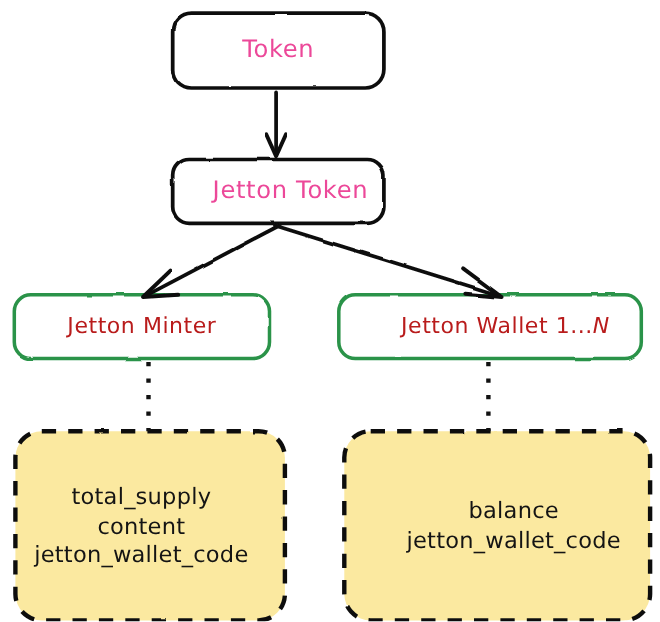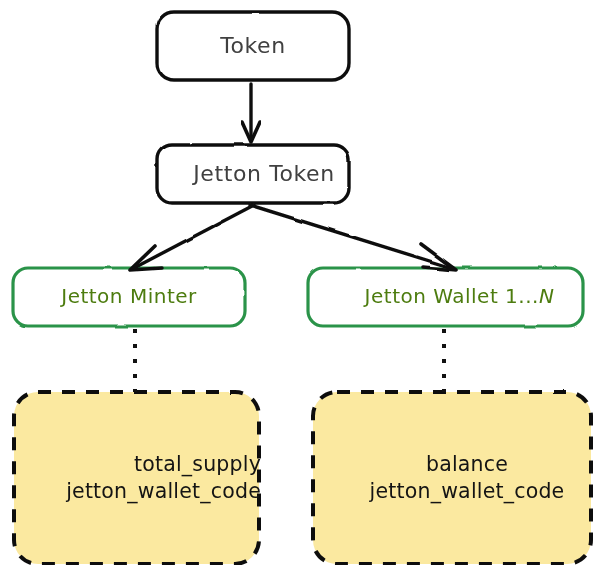--- a/index.html
+++ b/index.html
@@ -36,7 +36,7 @@
   }
   .plain-label {
     font-size: 22px;
-    color: #404040;
+    color: #ec4899;
     letter-spacing: 0.6px;
   }
   .green-label {

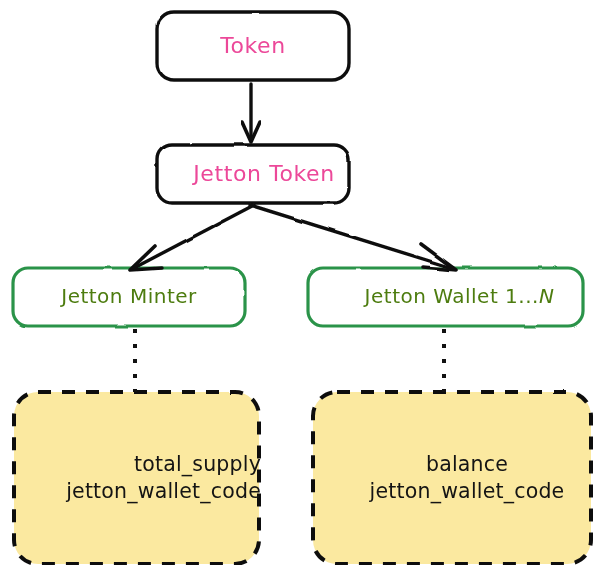--- a/index.html
+++ b/index.html
@@ -41,7 +41,7 @@
   }
   .green-label {
     font-size: 20px;
-    color: #4d7c0f;
+    color: #b91c1c;
     letter-spacing: 0.5px;
   }
   .attr-label {

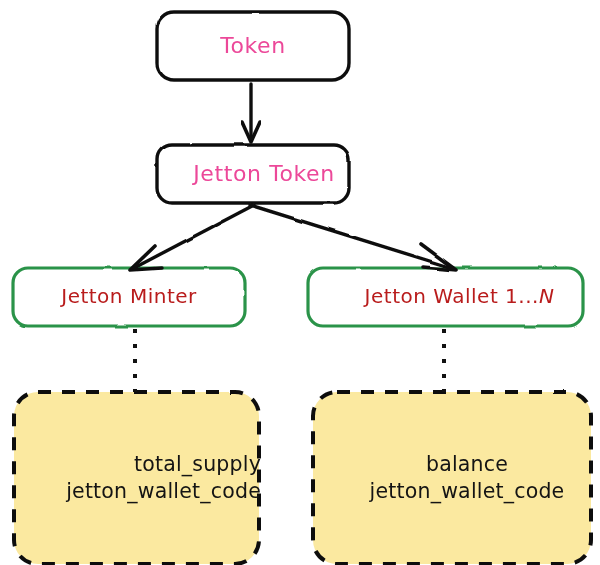--- a/index.html
+++ b/index.html
@@ -132,7 +132,7 @@
 
   <div class="node-label green-label" style="left:304px; top:268px; width:311px; height:58px;"><span>Jetton Wallet 1...</span><span class="italic-n">N</span></div>
 
-  <div class="node-label attr-label" id="minter-attrs" style="left:16px; top:392px; width:245px; height:172px;align-items:flex-end;"><span class="attr-line">total_supply</span><span class="attr-line">jetton_wallet_code</span></div>
+  <div class="node-label attr-label" id="minter-attrs" style="left:6px; top:392px; width:245px; height:172px;"><span class="attr-line">total_supply</span><span class="attr-line">jetton_wallet_code</span></div>
 
   <div class="node-label attr-label" id="wallet-attrs" style="left:328px; top:392px; width:278px; height:172px;"><span class="attr-line">balance</span><span class="attr-line">jetton_wallet_code</span></div>
 

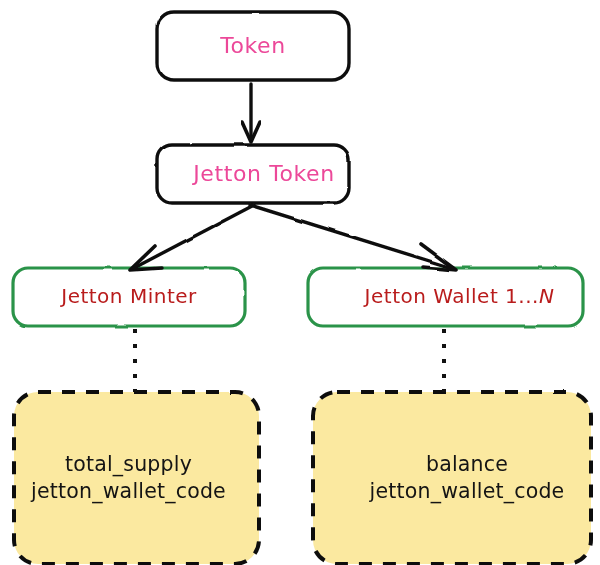--- a/index.html
+++ b/index.html
@@ -132,7 +132,7 @@
 
   <div class="node-label green-label" style="left:304px; top:268px; width:311px; height:58px;"><span>Jetton Wallet 1...</span><span class="italic-n">N</span></div>
 
-  <div class="node-label attr-label" id="minter-attrs" style="left:6px; top:392px; width:245px; height:172px;"><span class="attr-line">total_supply</span><span class="attr-line">jetton_wallet_code</span></div>
+  <div class="node-label attr-label" id="minter-attrs" style="left:6px; top:392px; width:245px; height:172px;"><span class="attr-line">total_supply</span><span class="attr-line">content</span><span class="attr-line">jetton_wallet_code</span></div>
 
   <div class="node-label attr-label" id="wallet-attrs" style="left:328px; top:392px; width:278px; height:172px;"><span class="attr-line">balance</span><span class="attr-line">jetton_wallet_code</span></div>
 

